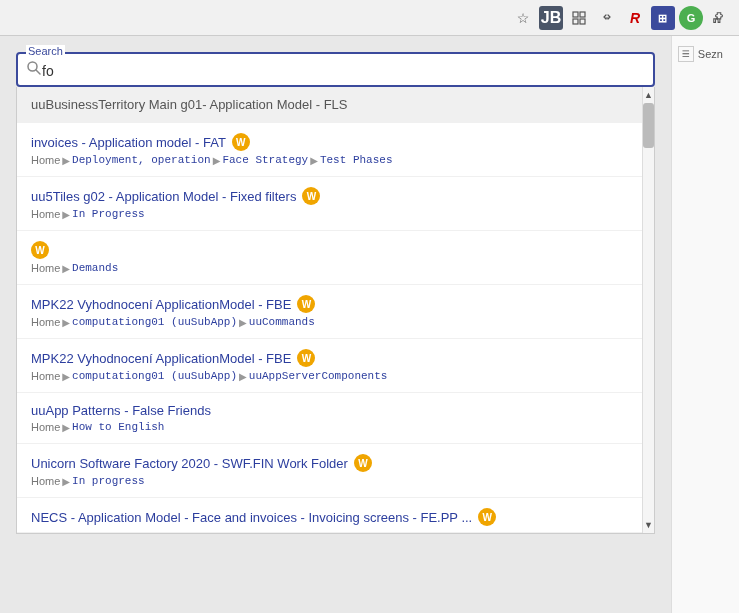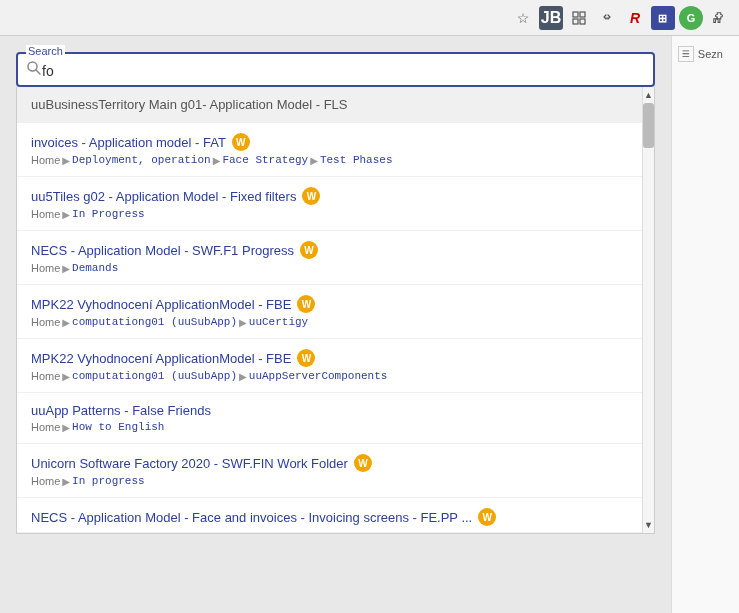--- a/index.html
+++ b/index.html
@@ -294,7 +294,6 @@
 
       <div class="result-item">
         <div class="result-title">
-          <span class="result-title-text">NECS - Application Model - SWF.F1 Progress</span>
           <span class="w-badge">W</span>
         </div>
         <div class="breadcrumb">

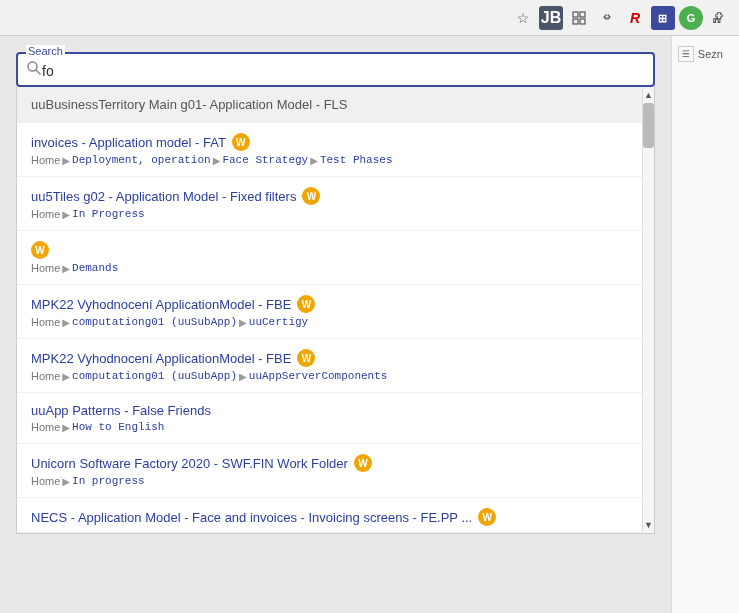--- a/index.html
+++ b/index.html
@@ -313,7 +313,7 @@
           <span class="breadcrumb-arrow">▶</span>
           <span class="breadcrumb-link">computationg01 (uuSubApp)</span>
           <span class="breadcrumb-arrow">▶</span>
-          <span class="breadcrumb-link">uuCertigy</span>
+          <span class="breadcrumb-link">uuCommands</span>
         </div>
       </div>
 

